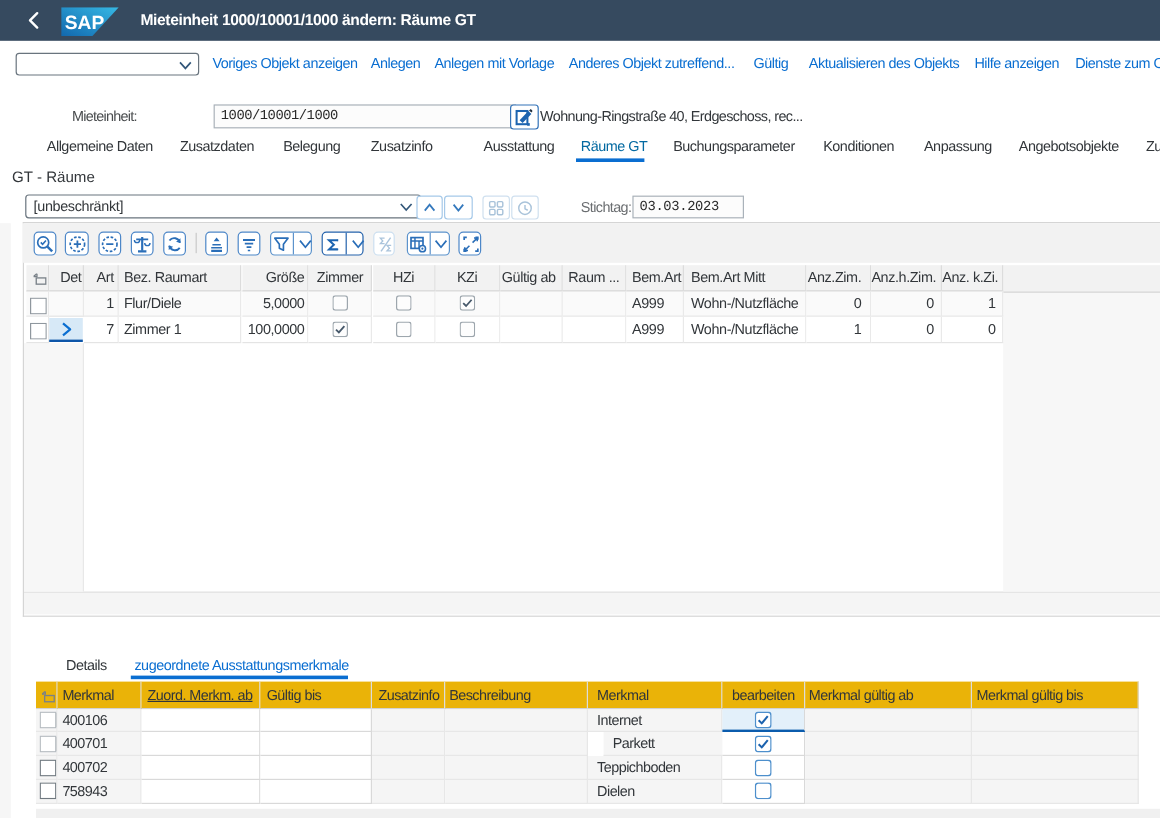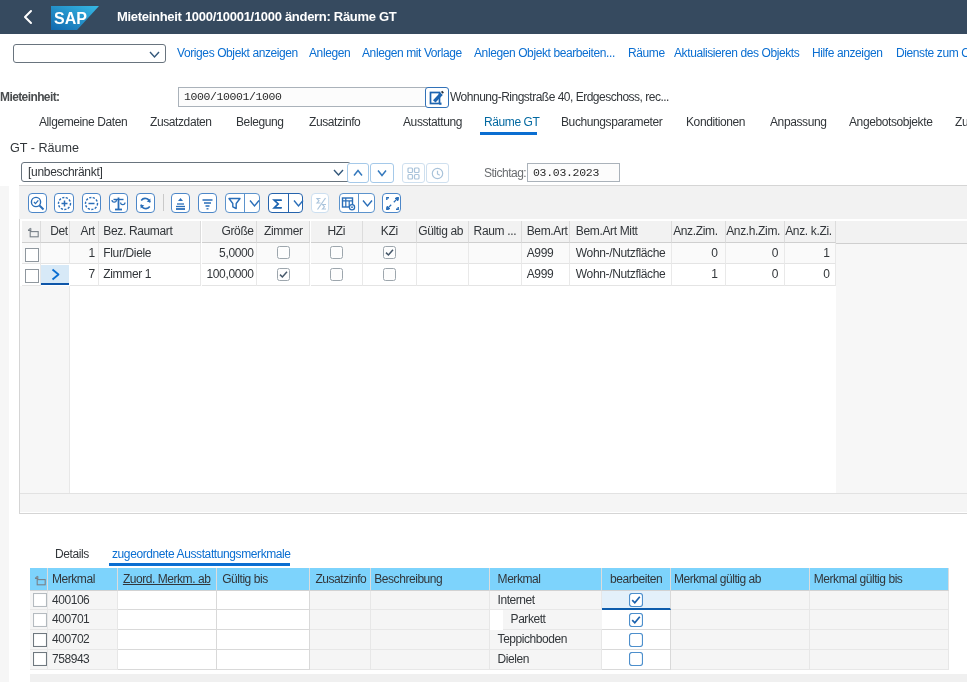--- a/index.html
+++ b/index.html
@@ -93,7 +93,7 @@
 <span class="abs link" style="left:177px;">Voriges Objekt anzeigen</span>
 <span class="abs link" style="left:309px;">Anlegen</span>
 <span class="abs link" style="left:362px;">Anlegen mit Vorlage</span>
-<span class="abs link" style="left:474px;">Anlegen Objekt bearbeiten...</span>
+<span class="abs link" style="left:474px;">Anderes Objekt zutreffend...</span>
 <span class="abs link" style="left:628px;">Räume</span>
 <span class="abs link" style="left:674px;">Aktualisieren des Objekts</span>
 <span class="abs link" style="left:812px;">Hilfe anzeigen</span>

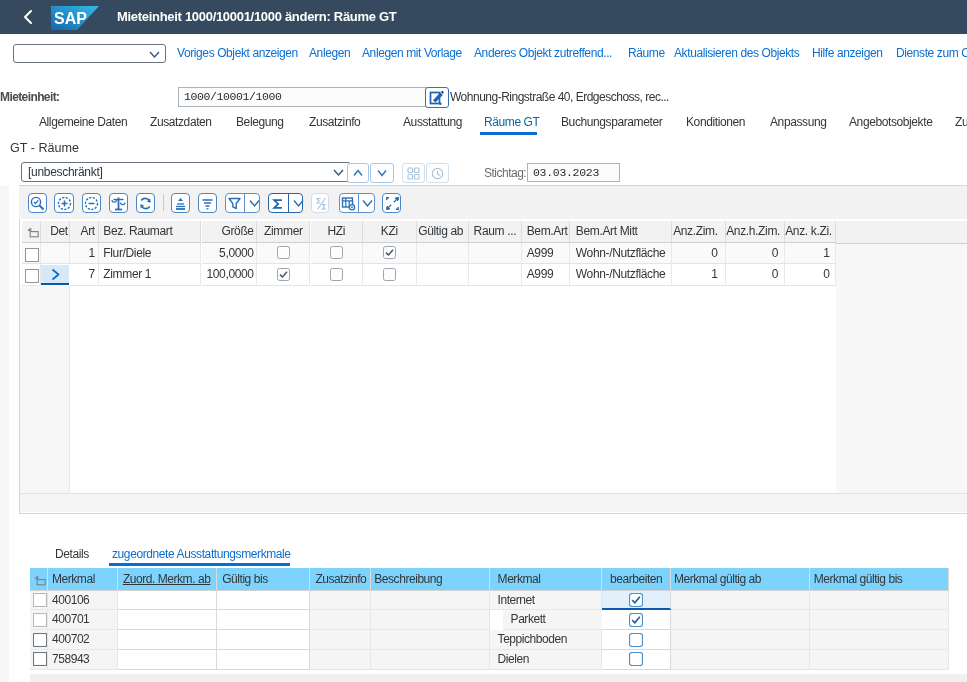--- a/index.html
+++ b/index.html
@@ -94,7 +94,7 @@
 <span class="abs link" style="left:309px;">Anlegen</span>
 <span class="abs link" style="left:362px;">Anlegen mit Vorlage</span>
 <span class="abs link" style="left:474px;">Anderes Objekt zutreffend...</span>
-<span class="abs link" style="left:628px;">Räume</span>
+<span class="abs link" style="left:628px;">Gültig</span>
 <span class="abs link" style="left:674px;">Aktualisieren des Objekts</span>
 <span class="abs link" style="left:812px;">Hilfe anzeigen</span>
 <span class="abs link" style="left:896px;">Dienste zum Ob</span>

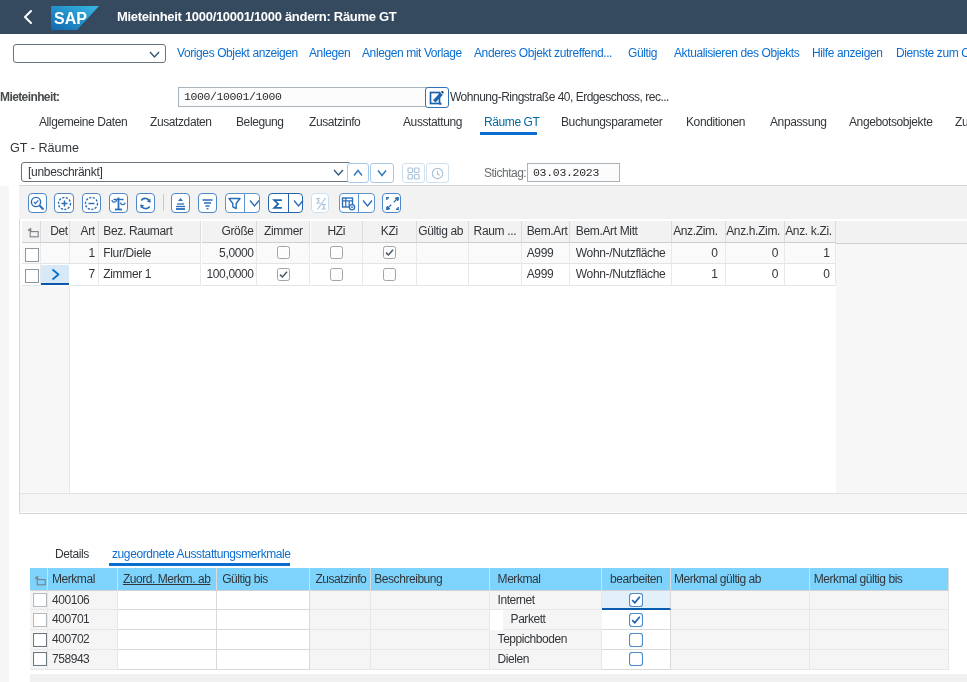--- a/index.html
+++ b/index.html
@@ -13,7 +13,7 @@
 #combo1{left:13px;top:44px;width:151px;height:17px;border:1px solid #69747e;border-radius:3px;background:#fff;}
 .link{top:46px;color:#0a6ed1;font-size:12px;letter-spacing:-0.4px;white-space:nowrap;}
 
-#melabel{left:0px;top:90px;width:174px;text-align:left;font-weight:bold;font-size:12px;letter-spacing:-0.6px;color:#494c4e;}
+#melabel{left:0px;top:90px;width:174px;text-align:center;font-weight:normal;font-size:12px;letter-spacing:-0.6px;color:#494c4e;}
 #meinput{left:178px;top:87px;width:245px;height:18px;border:1px solid #aab2ba;background:#fcfcfc;
   font-family:"Liberation Mono",monospace;font-size:11.5px;letter-spacing:-0.4px;line-height:18px;padding-left:5px;color:#2a2a2a;}
 #editbtn{left:425px;top:87px;width:22px;height:19px;border:1px solid #3272b8;border-radius:3px;background:#fff;}

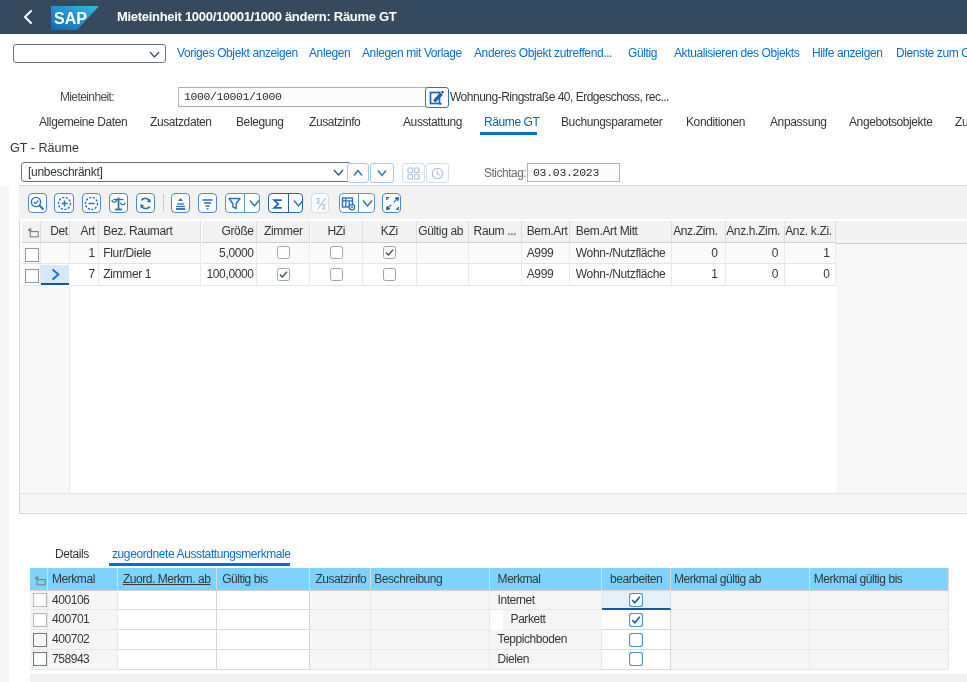--- a/index.html
+++ b/index.html
@@ -57,7 +57,7 @@
 #btabline{left:109px;top:563px;width:181px;height:3px;background:#0a6ed1;}
 
 .bcell{position:absolute;overflow:hidden;white-space:nowrap;font-size:12px;letter-spacing:-0.45px;line-height:20px;box-sizing:border-box;}
-.bhc{background:#7dd3fc;border-bottom:1px solid #d2d2d2;border-right:1px solid #dcdcdc;}
+.bhc{background:#eab308;border-bottom:1px solid #d2d2d2;border-right:1px solid #dcdcdc;}
 .bgc{background:#f5f5f5;border-bottom:1px solid #e7e7e7;border-right:1px solid #e7e7e7;}
 .bwc{background:#fff;border-bottom:1px solid #d9d9d9;border-right:1px solid #d9d9d9;}
 #hscroll2{left:30px;top:674px;width:937px;height:8px;background:#f0f0f0;}

